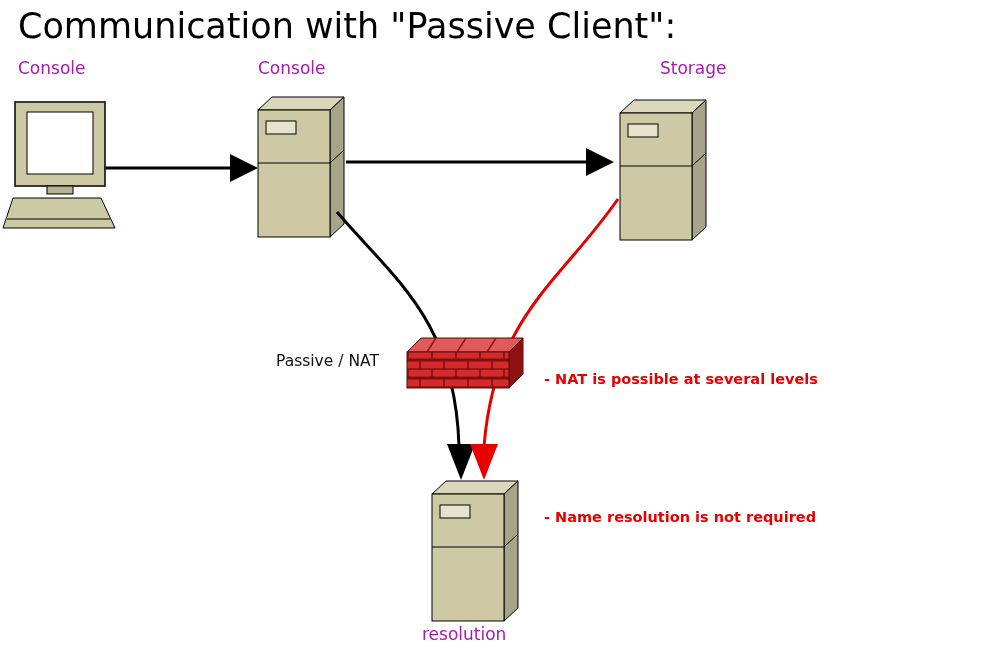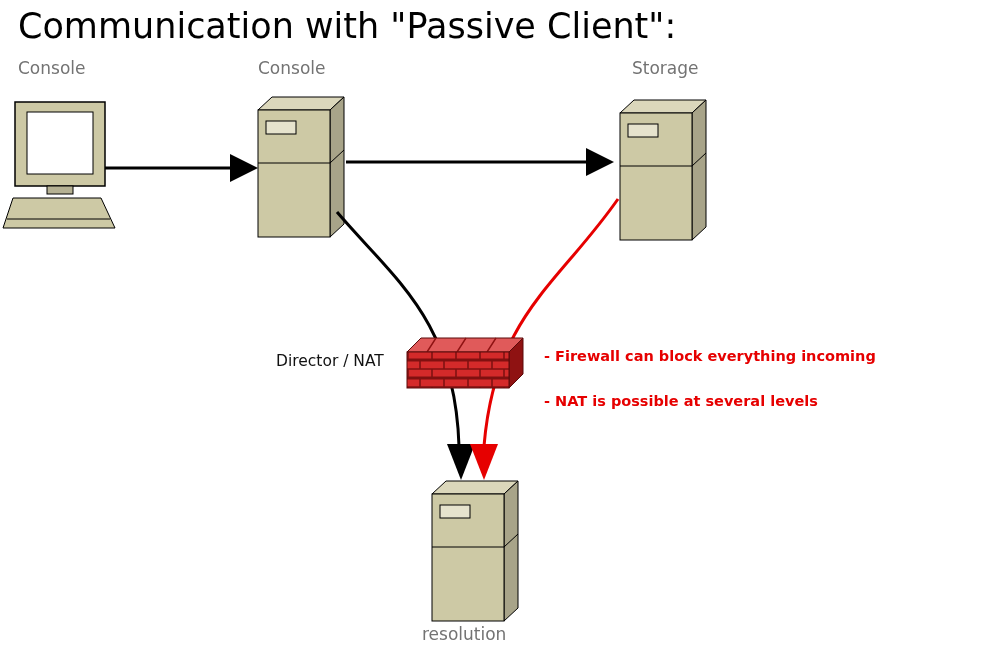--- a/index.html
+++ b/index.html
@@ -13,7 +13,7 @@
     white-space:nowrap;letter-spacing:0;
   }
   .node-label{
-    position:absolute;font-size:17px;color:#737373;white-space:nowrap;
+    position:absolute;font-size:17px;color:#a21caf;white-space:nowrap;
   }
   .fw-label{
     position:absolute;left:276px;top:352px;font-size:15.5px;color:#111;white-space:nowrap;

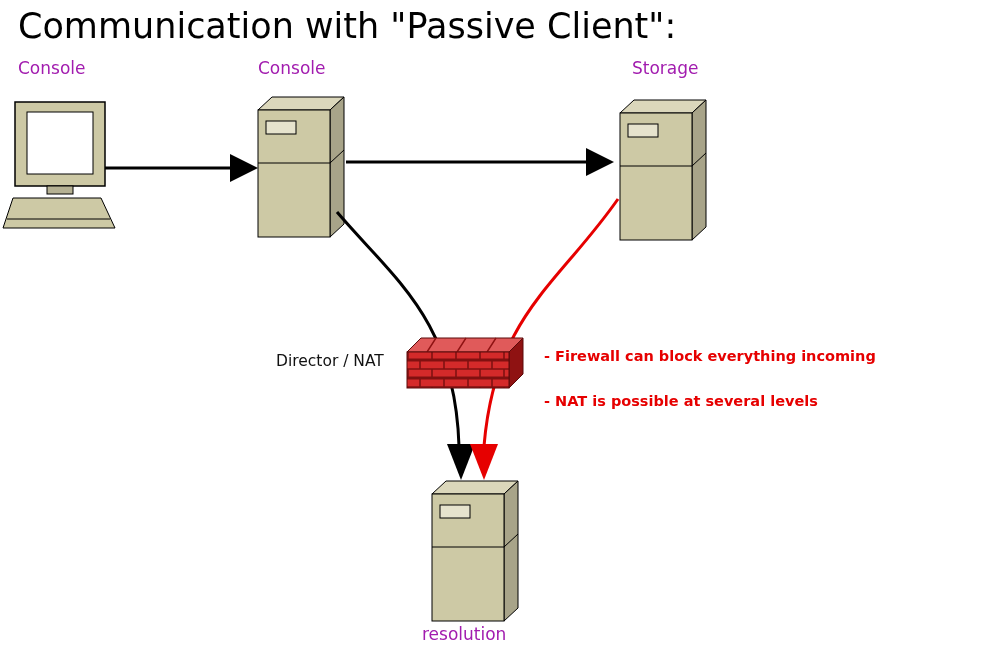--- a/index.html
+++ b/index.html
@@ -28,7 +28,7 @@
   .note.n4{top:509px;}
   .lbl-console{left:18px;top:58px;}
   .lbl-director{left:258px;top:58px;}
-  .lbl-storage{left:632px;top:58px;}
+  .lbl-storage{left:660px;top:58px;}
   .lbl-filedaemon{left:422px;top:624px;}
 </style>
 </head>

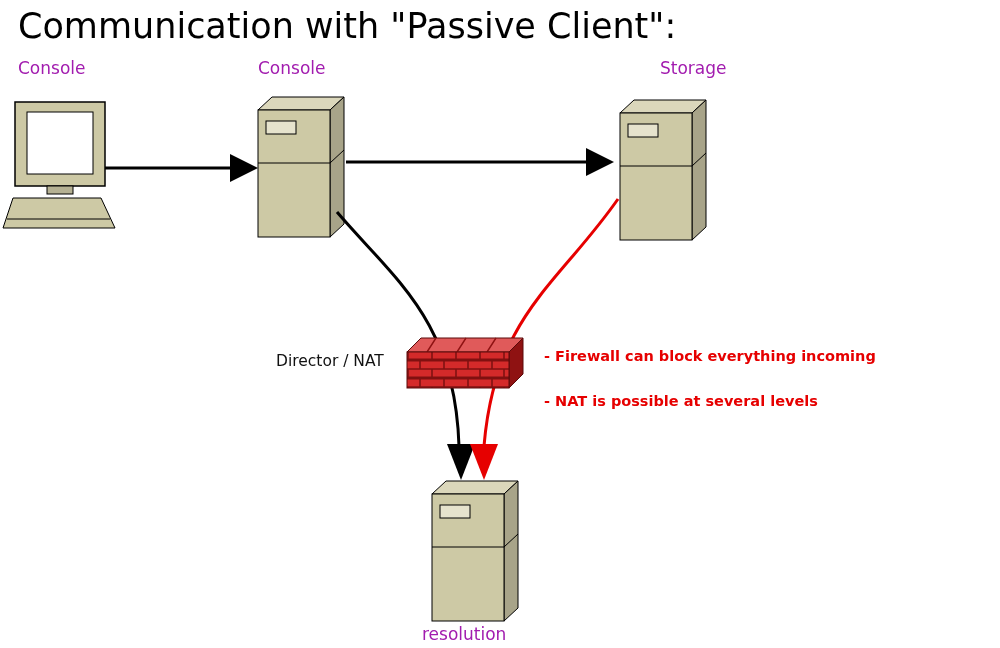--- a/index.html
+++ b/index.html
@@ -94,7 +94,7 @@
   <div class="node-label lbl-console">Console</div>
   <div class="node-label lbl-director">Console</div>
   <div class="node-label lbl-storage">Storage</div>
-  <div class="fw-label">Director / NAT</div>
+  <div class="fw-label">Passive / NAT</div>
   <div class="node-label lbl-filedaemon">resolution</div>
 
   <div class="note n1">- Firewall can block everything incoming</div>

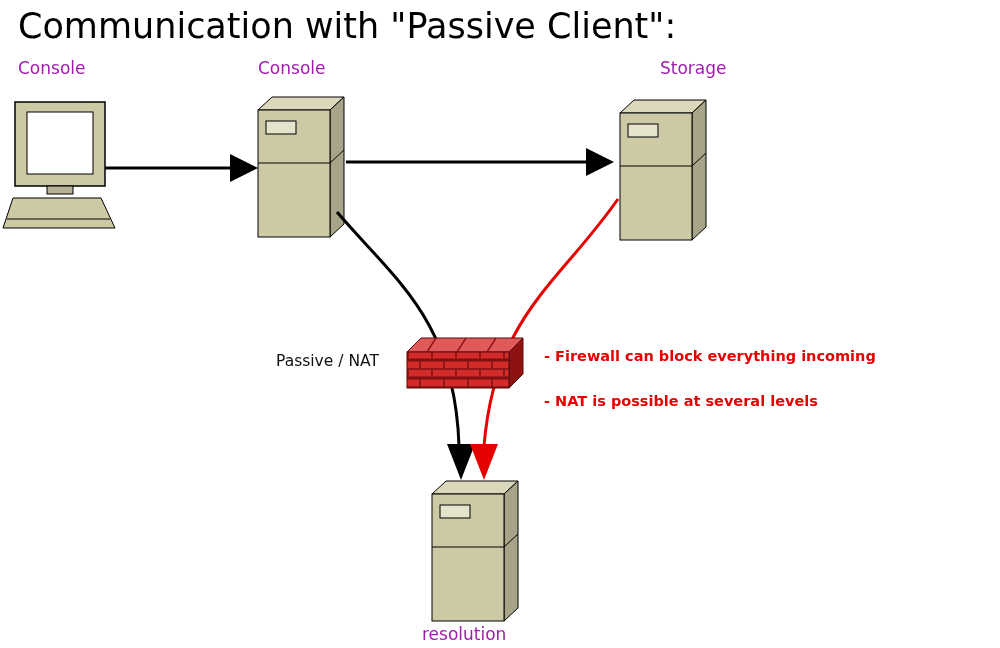--- a/index.html
+++ b/index.html
@@ -97,7 +97,6 @@
   <div class="fw-label">Passive / NAT</div>
   <div class="node-label lbl-filedaemon">resolution</div>
 
-  <div class="note n1">- Firewall can block everything incoming</div>
   <div class="note n2">- NAT is possible at several levels</div>
 
 </div>

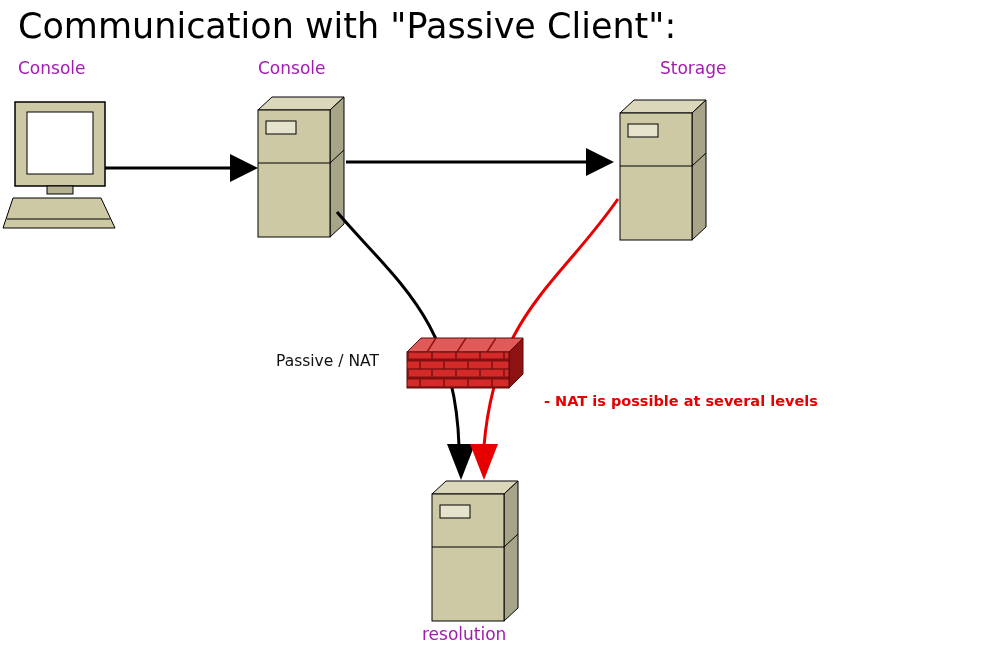--- a/index.html
+++ b/index.html
@@ -23,7 +23,7 @@
     color:#e60000;white-space:nowrap;
   }
   .note.n1{top:348px;}
-  .note.n2{top:393px;}
+  .note.n2{top:371px;}
   .note.n3{top:487px;}
   .note.n4{top:509px;}
   .lbl-console{left:18px;top:58px;}

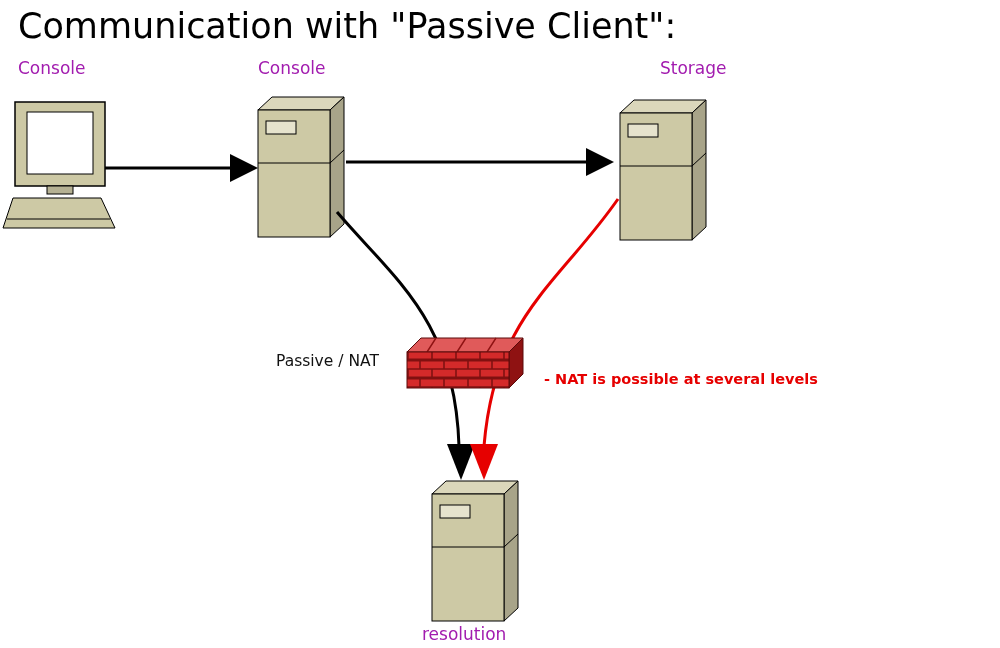--- a/index.html
+++ b/index.html
@@ -98,6 +98,7 @@
   <div class="node-label lbl-filedaemon">resolution</div>
 
   <div class="note n2">- NAT is possible at several levels</div>
+  <div class="note n4">- Name resolution is not required</div>
 
 </div>
 

